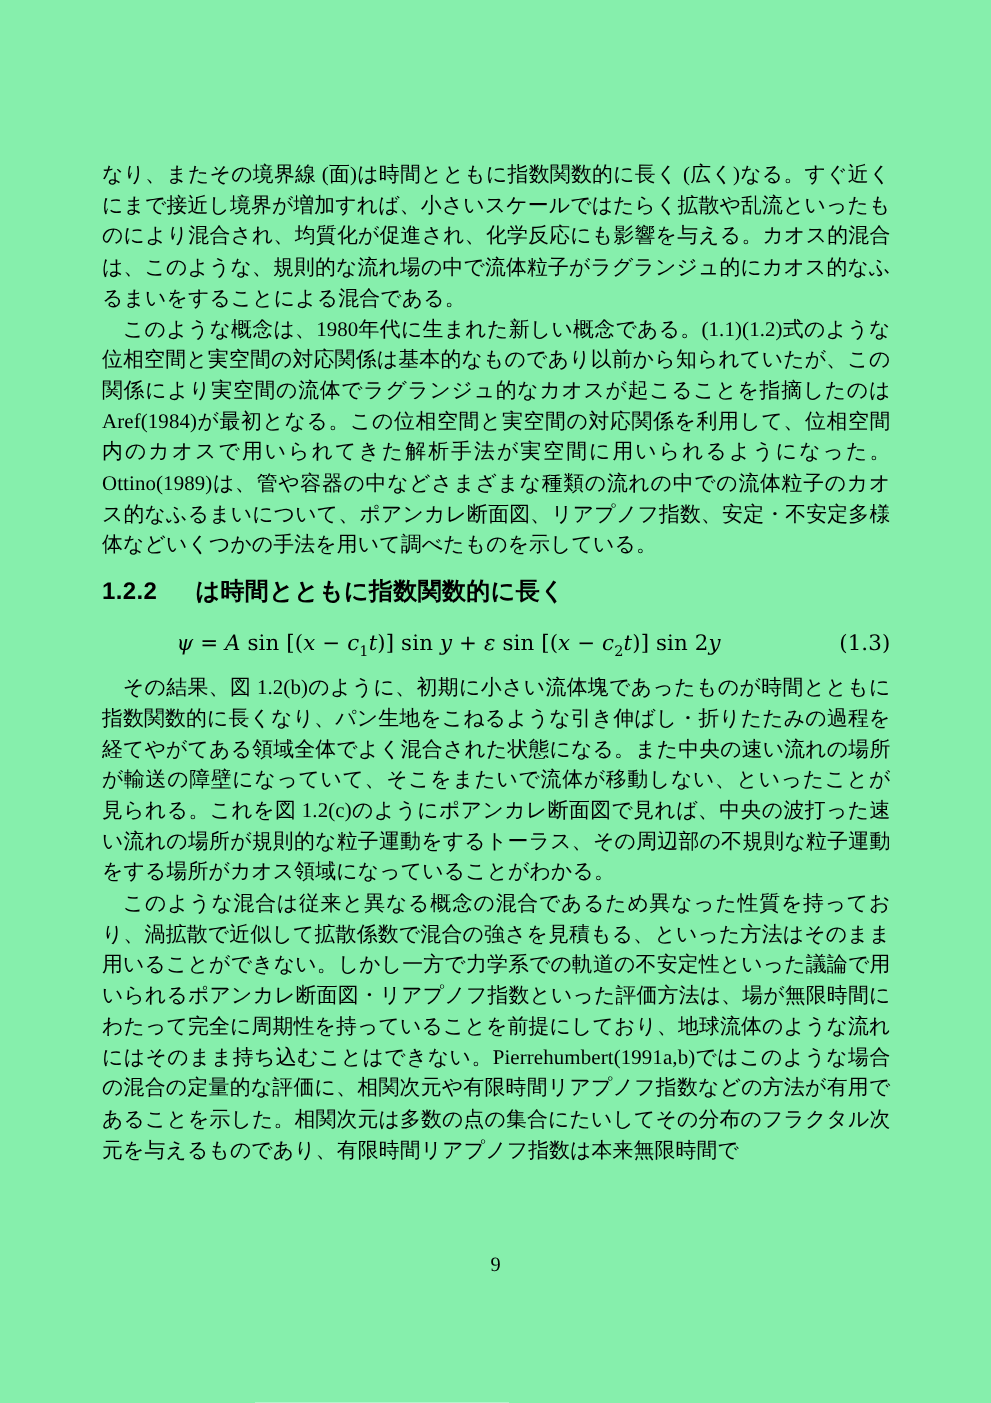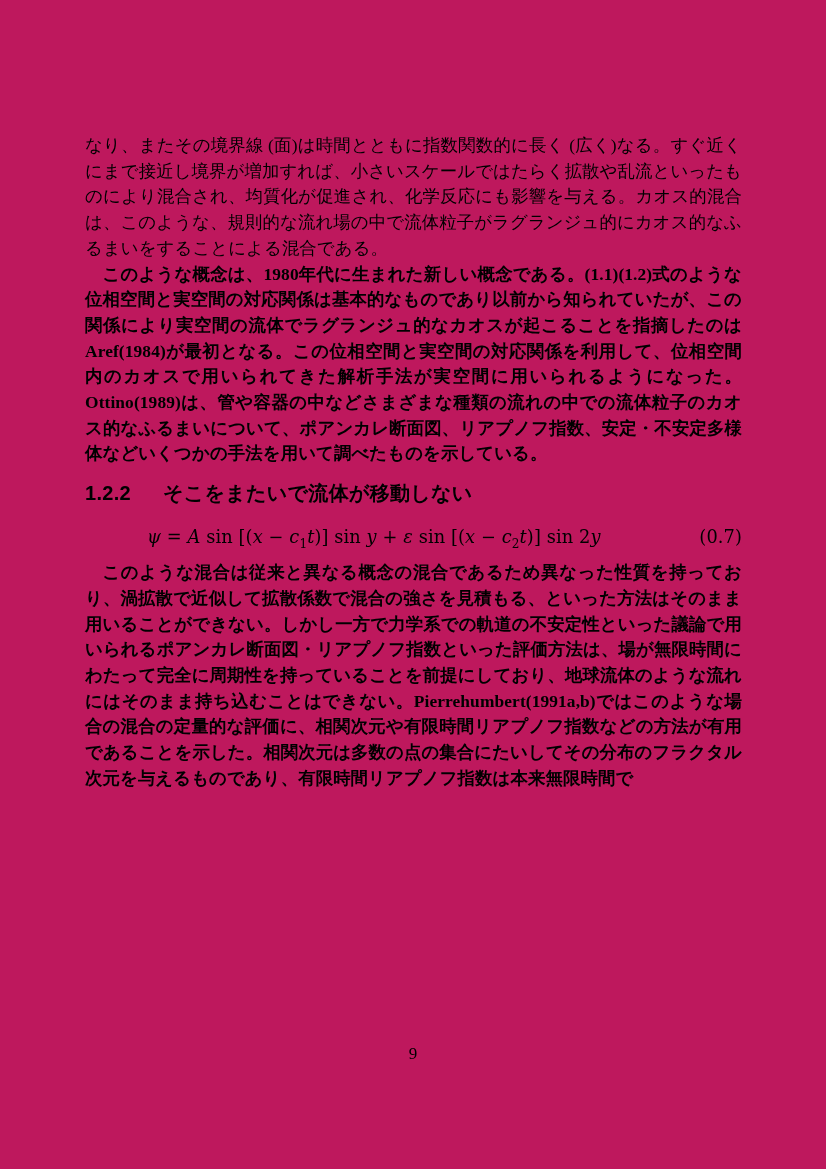--- a/index.html
+++ b/index.html
@@ -12,7 +12,7 @@
     position: relative;
     width: 826px;
     height: 1169px;
-    background: #be185d;
+    background: #86efac;
     overflow: hidden;
     font-family: "Liberation Serif", "DejaVu Serif", serif;
   }

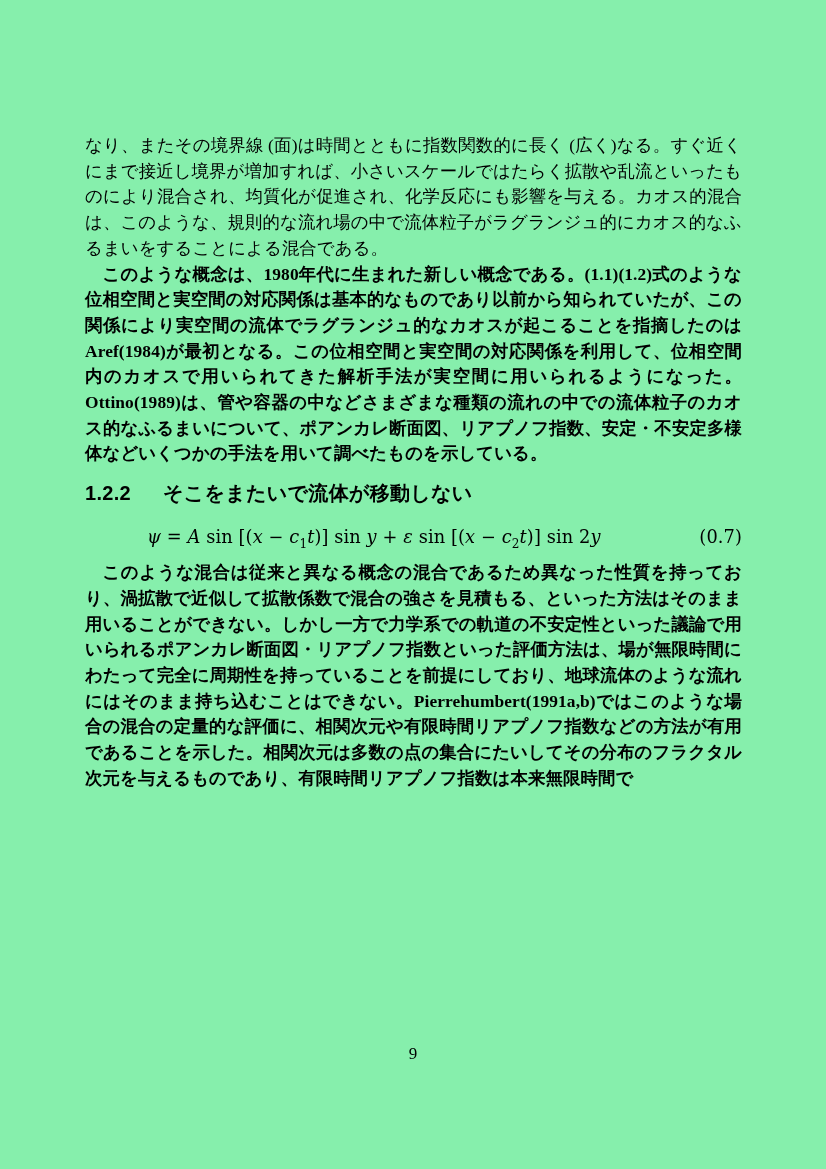--- a/index.html
+++ b/index.html
@@ -32,7 +32,6 @@
   }
   p.indent {
     text-indent: 1em;
-    font-weight: bold;
   }
   .section-heading {
     font-family: "Liberation Sans", "DejaVu Sans", sans-serif;

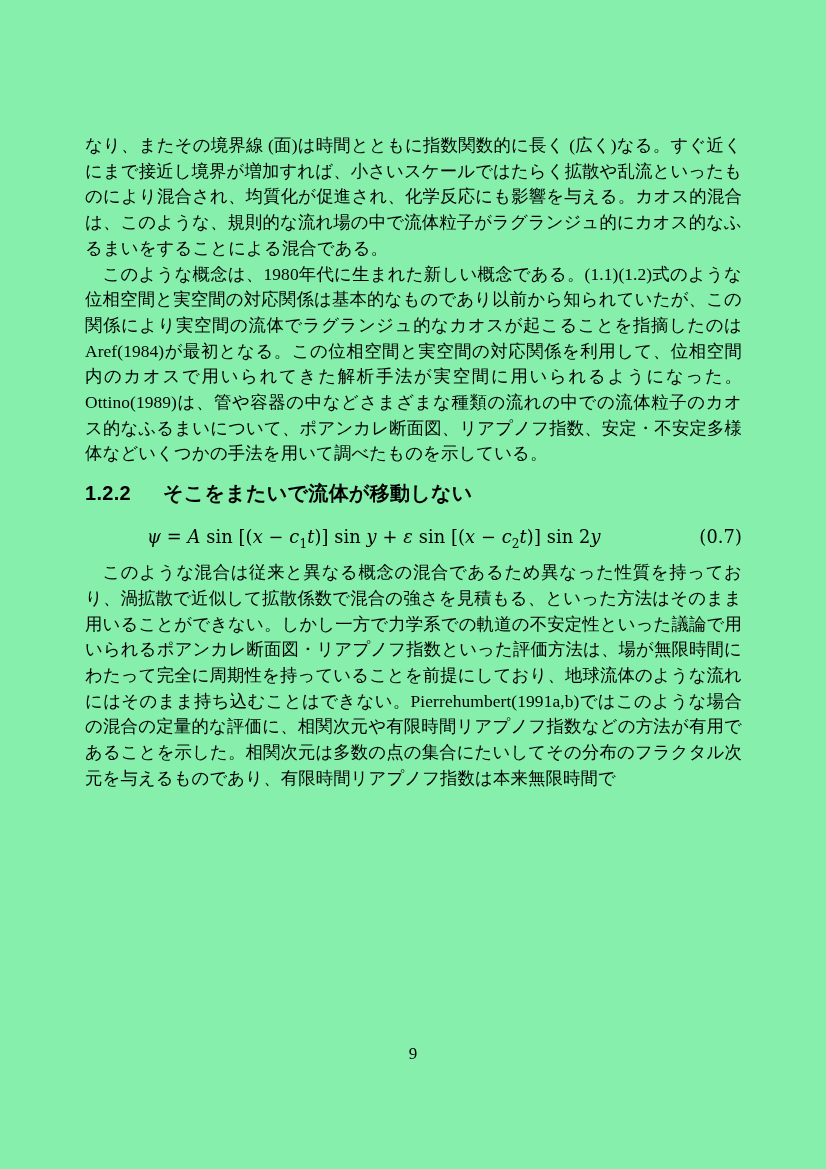--- a/index.html
+++ b/index.html
@@ -92,7 +92,7 @@
     <p class="indent">このような概念は、1980年代に生まれた新しい概念である。(1.1)(1.2)式のような位相空間と実空間の対応関係は基本的なものであり以前から知られていたが、この関係により実空間の流体でラグランジュ的なカオスが起こることを指摘したのは Aref(1984)が最初となる。この位相空間と実空間の対応関係を利用して、位相空間内のカオスで用いられてきた解析手法が実空間に用いられるようになった。Ottino(1989)は、管や容器の中などさまざまな種類の流れの中での流体粒子のカオス的なふるまいについて、ポアンカレ断面図、リアプノフ指数、安定・不安定多様体などいくつかの手法を用いて調べたものを示している。</p>
 
     <div class="section-heading">
-      <span class="sec-num">1.2.2</span><span>そこをまたいで流体が移動しない</span>
+      <span class="sec-num">1.2.2</span><span>は時間とともに指数関数的に長く</span>
     </div>
 
 

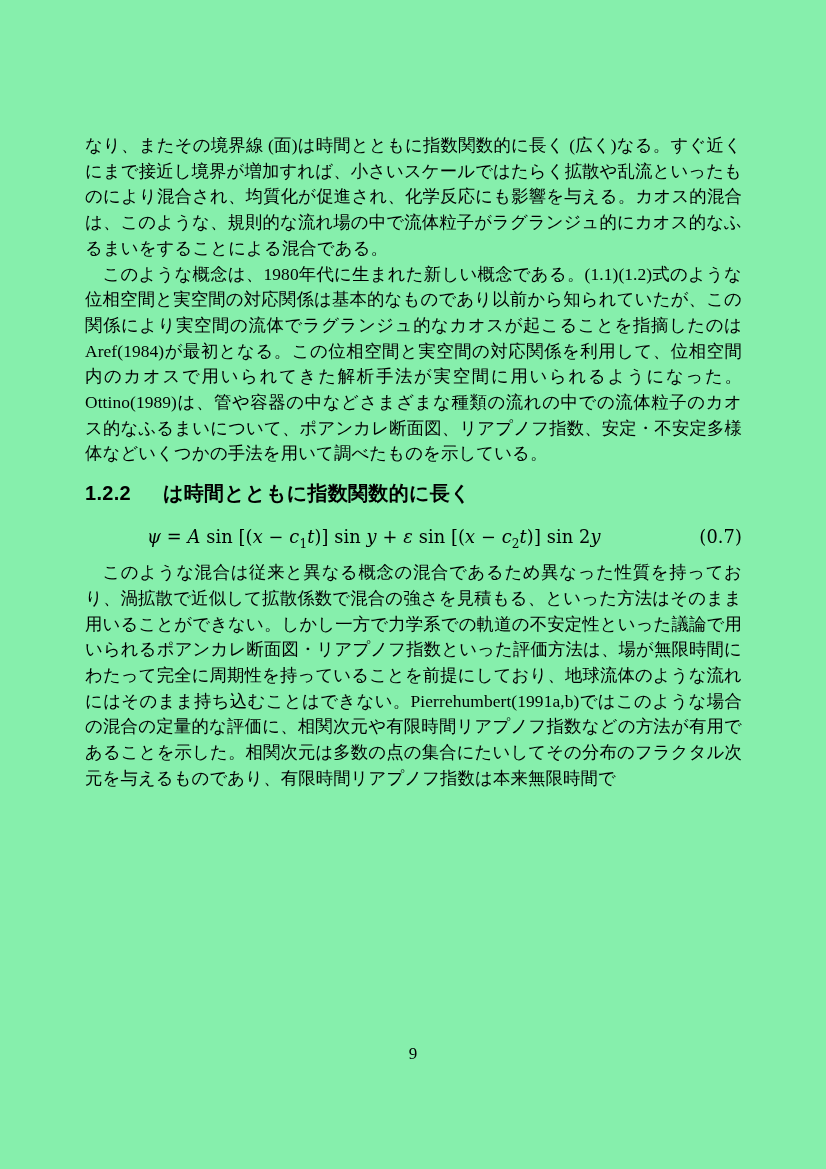--- a/index.html
+++ b/index.html
@@ -98,7 +98,7 @@
 
     <div class="equation-row">
       <span class="eq-body"><span class="eq-it">ψ</span><span class="eq-up"> = </span><span class="eq-it">A</span><span class="eq-up"> sin [(</span><span class="eq-it">x</span><span class="eq-up"> − </span><span class="eq-it">c</span><span class="eq-sub">1</span><span class="eq-it">t</span><span class="eq-up">)] sin </span><span class="eq-it">y</span><span class="eq-up"> + </span><span class="eq-it">ε</span><span class="eq-up"> sin [(</span><span class="eq-it">x</span><span class="eq-up"> − </span><span class="eq-it">c</span><span class="eq-sub">2</span><span class="eq-it">t</span><span class="eq-up">)] sin 2</span><span class="eq-it">y</span></span>
-      <span class="eq-label">(0.7)</span>
+      <span class="eq-label">(1.3)</span>
     </div>
 
 

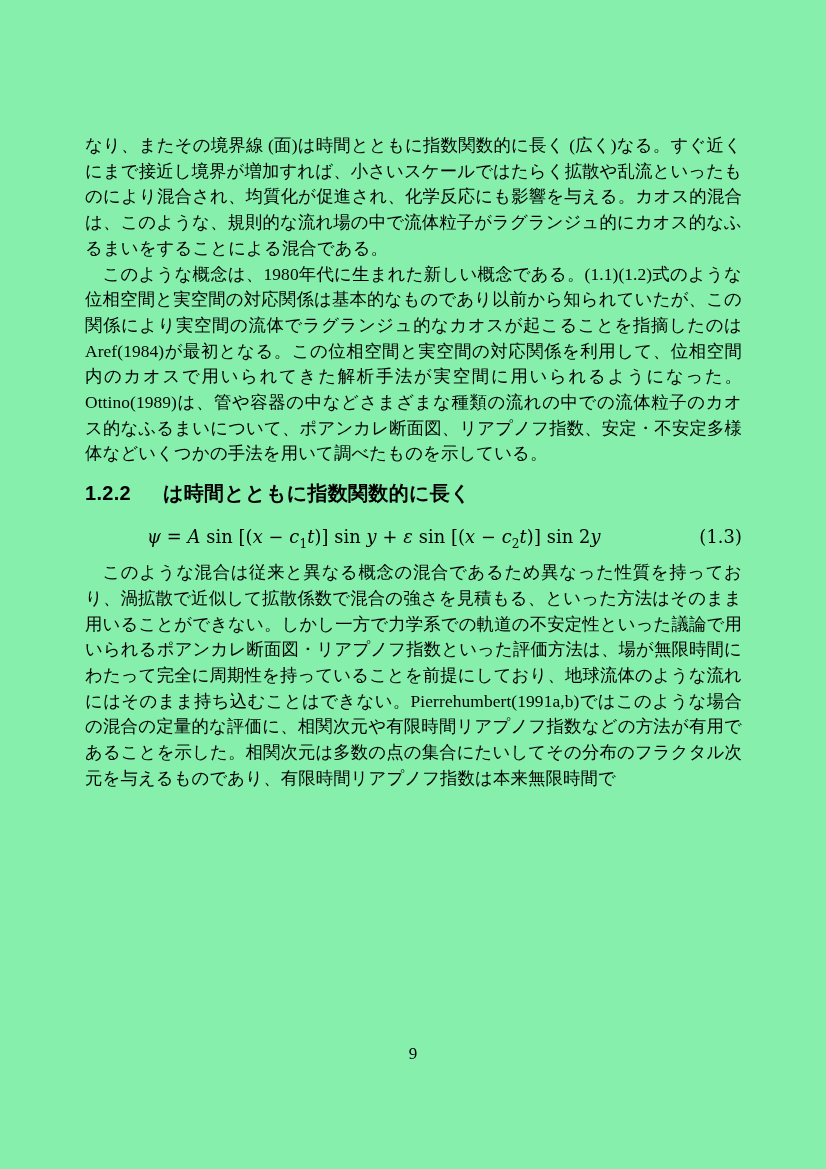--- a/index.html
+++ b/index.html
@@ -102,6 +102,7 @@
     </div>
 
 
+    <p class="indent">その結果、図 1.2(b)のように、初期に小さい流体塊であったものが時間とともに指数関数的に長くなり、パン生地をこねるような引き伸ばし・折りたたみの過程を経てやがてある領域全体でよく混合された状態になる。また中央の速い流れの場所が輸送の障壁になっていて、そこをまたいで流体が移動しない、といったことが見られる。これを図 1.2(c)のようにポアンカレ断面図で見れば、中央の波打った速い流れの場所が規則的な粒子運動をするトーラス、その周辺部の不規則な粒子運動をする場所がカオス領域になっていることがわかる。</p>
 
     <p class="indent">このような混合は従来と異なる概念の混合であるため異なった性質を持っており、渦拡散で近似して拡散係数で混合の強さを見積もる、といった方法はそのまま用いることができない。しかし一方で力学系での軌道の不安定性といった議論で用いられるポアンカレ断面図・リアプノフ指数といった評価方法は、場が無限時間にわたって完全に周期性を持っていることを前提にしており、地球流体のような流れにはそのまま持ち込むことはできない。Pierrehumbert(1991a,b)ではこのような場合の混合の定量的な評価に、相関次元や有限時間リアプノフ指数などの方法が有用であることを示した。相関次元は多数の点の集合にたいしてその分布のフラクタル次元を与えるものであり、有限時間リアプノフ指数は本来無限時間で</p>
 

